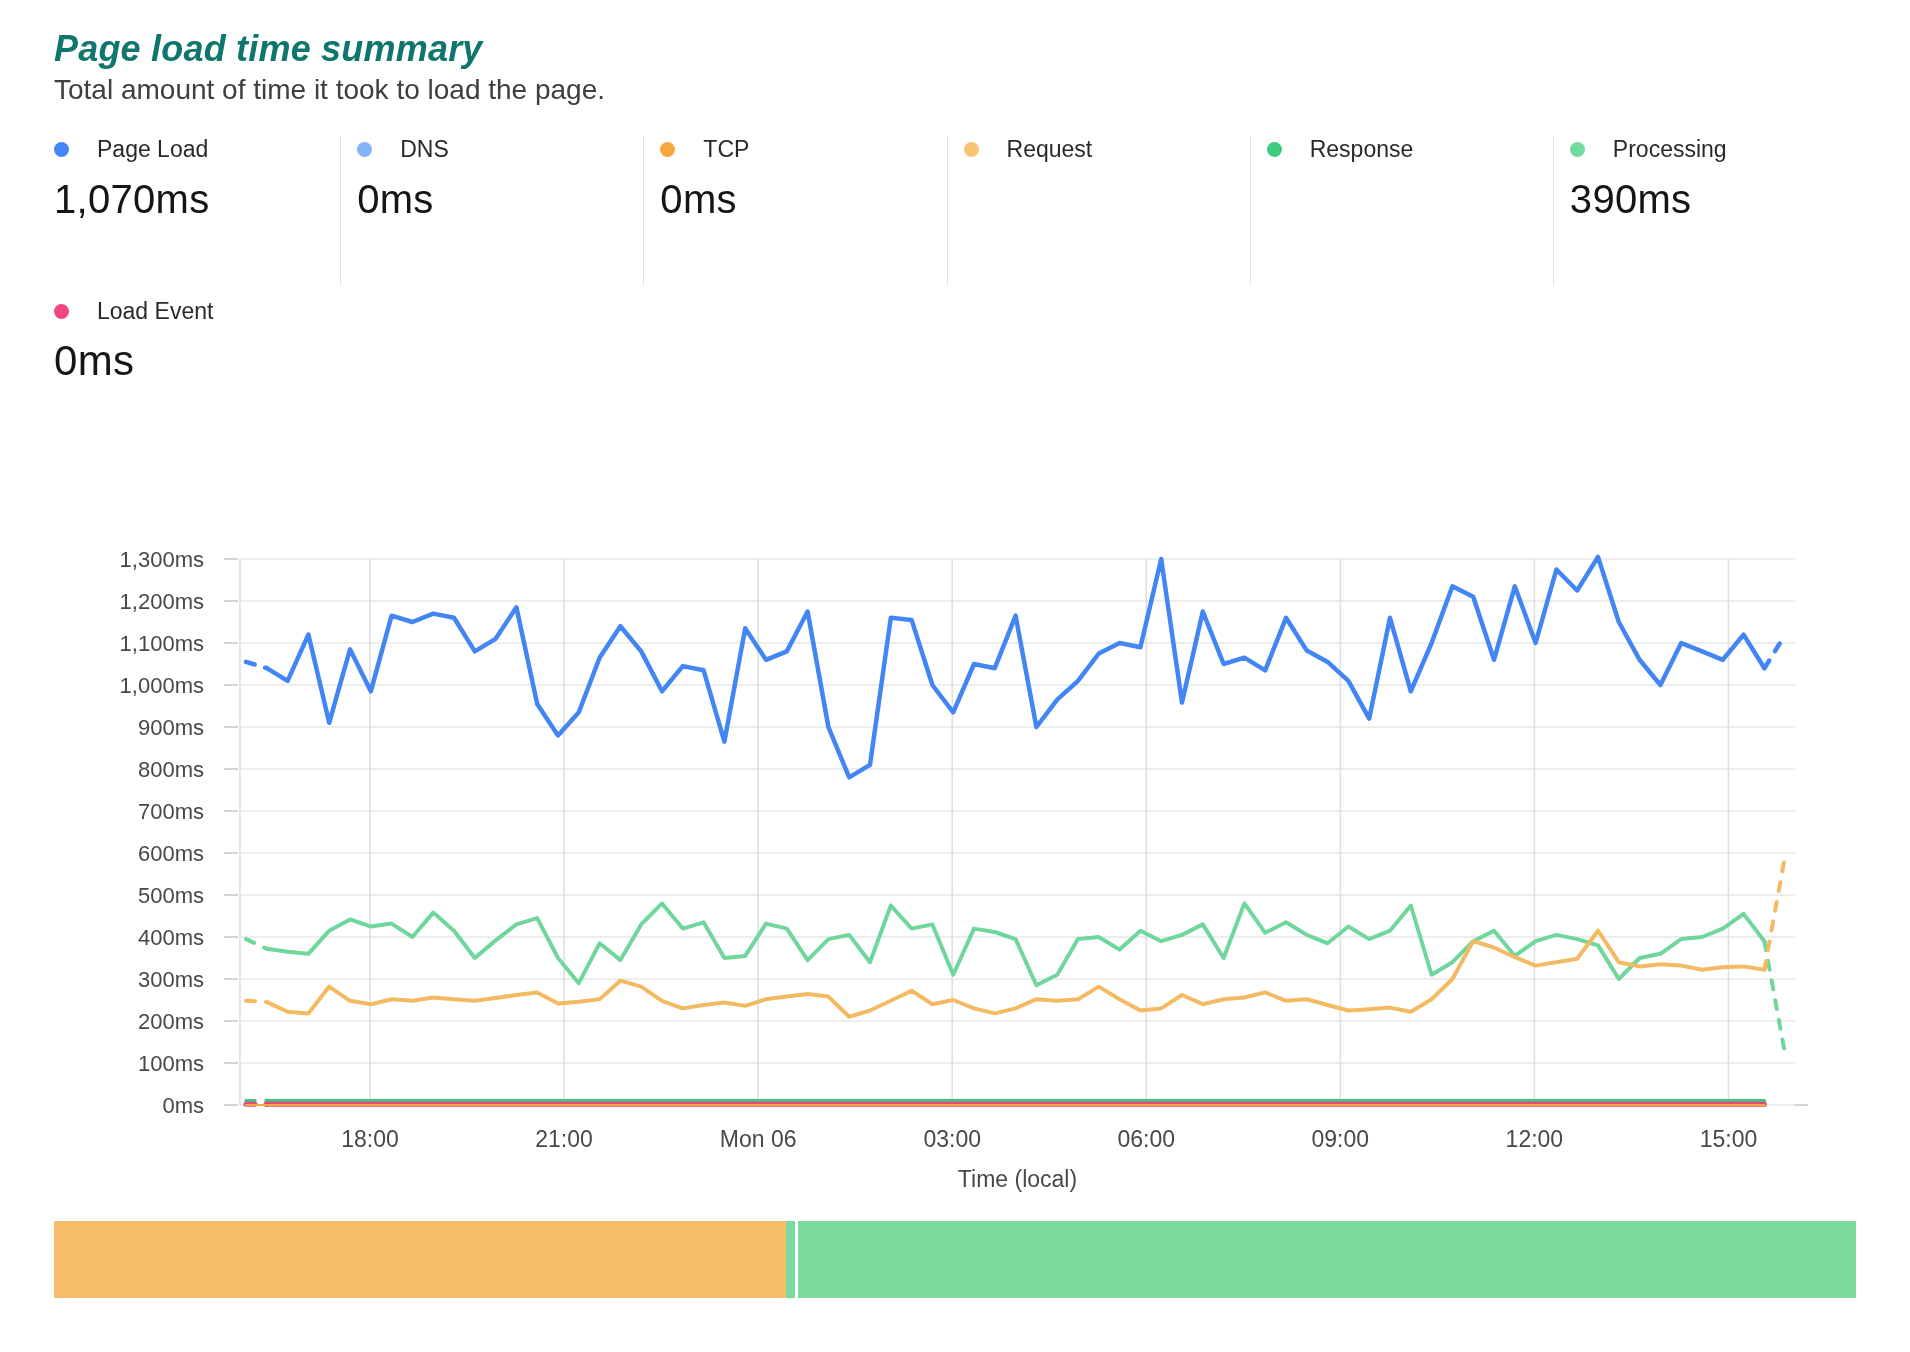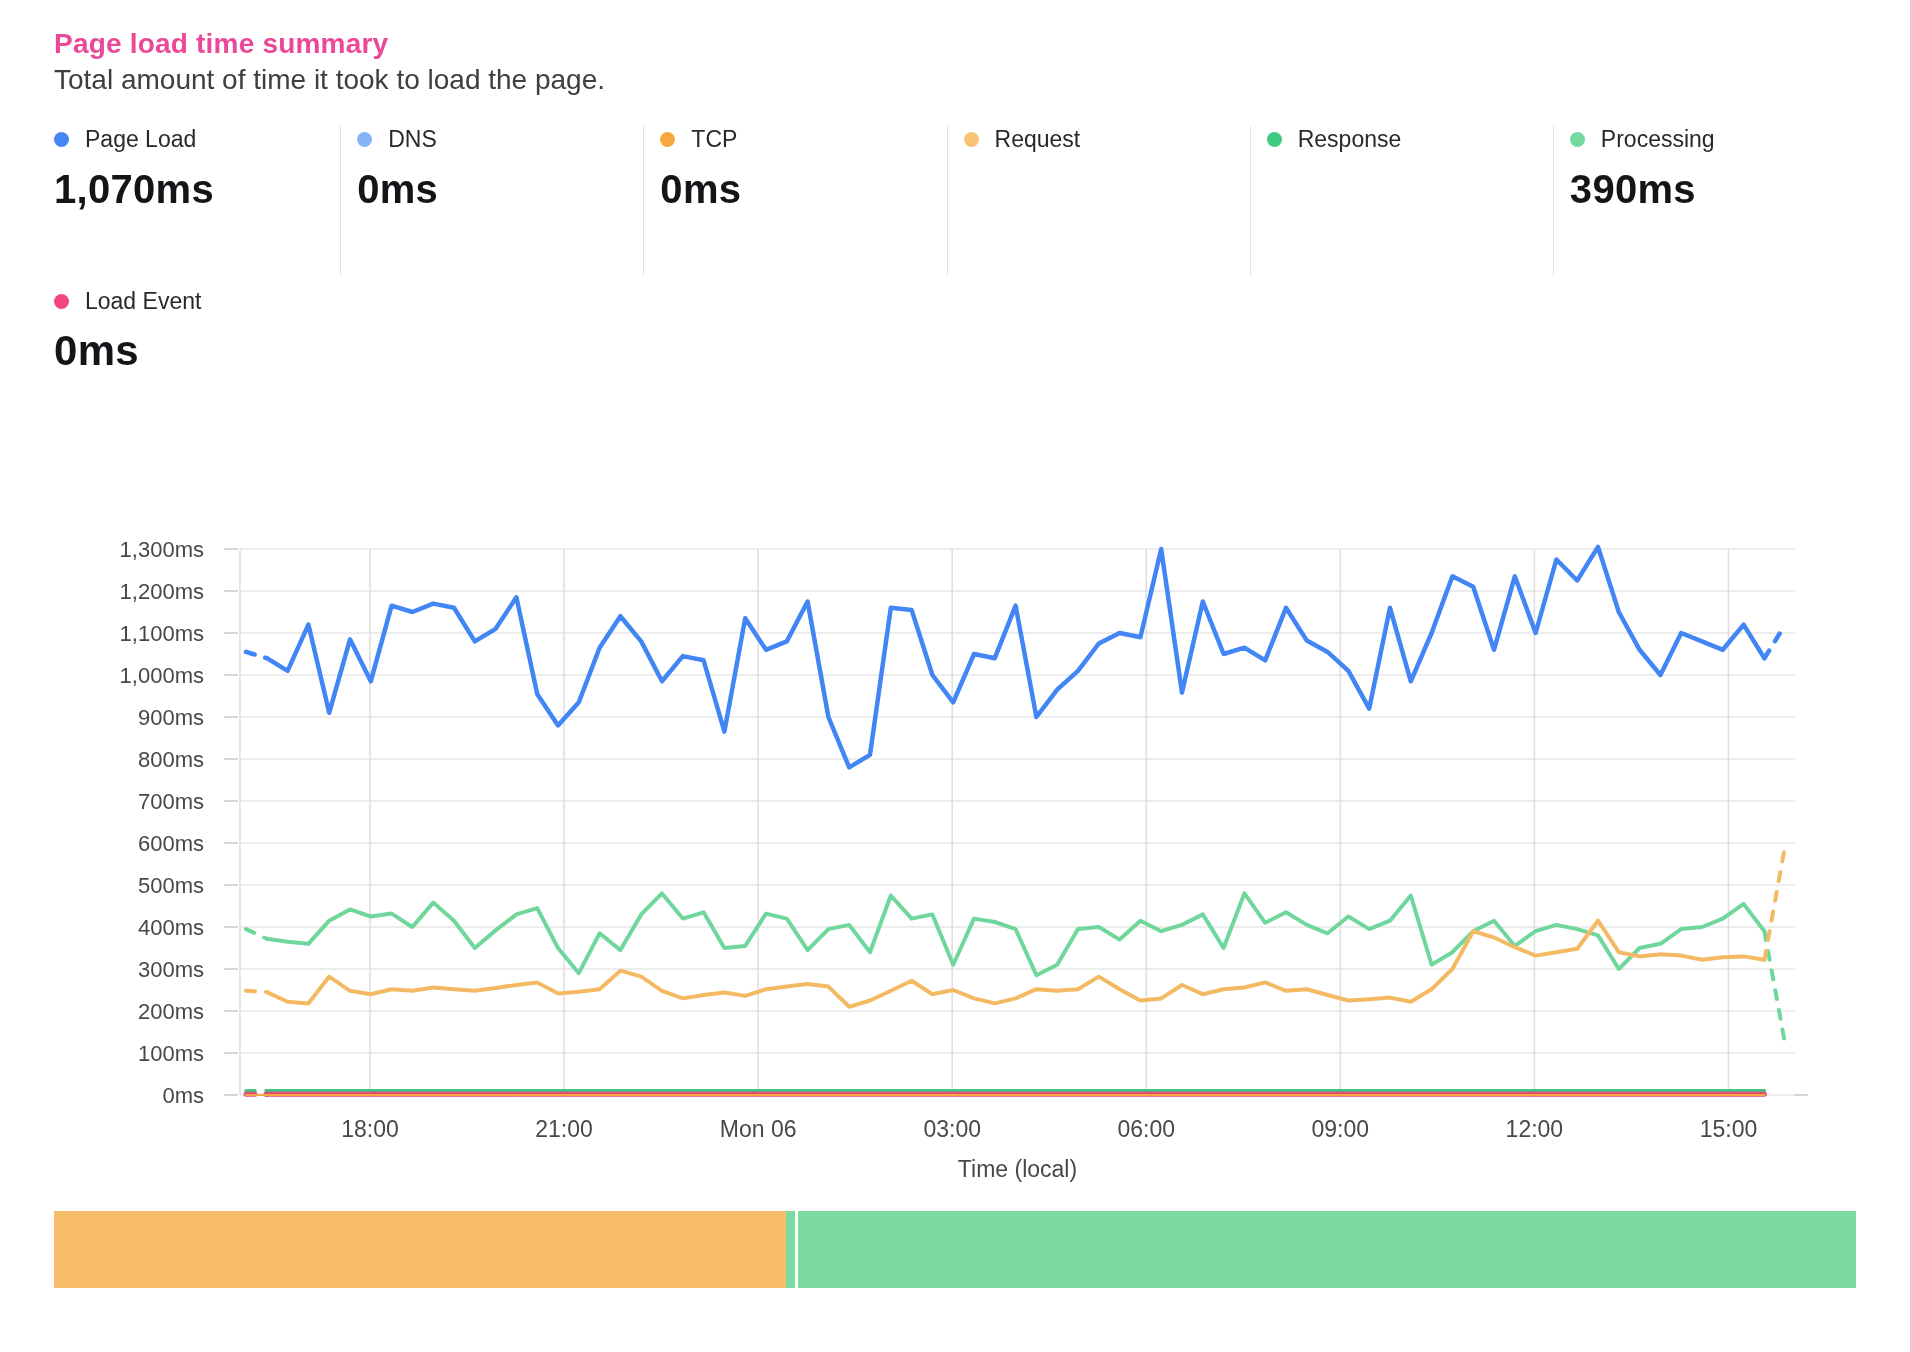--- a/index.html
+++ b/index.html
@@ -5,7 +5,7 @@
   * { margin:0; padding:0; box-sizing:border-box; }
   html,body { background:#ffffff; font-family:"Liberation Sans", sans-serif; color:#202124; }
   .page { width:1910px; height:1352px; padding:28px 54px 0 54px; background:#fff; overflow:hidden; }
-  .title { font-size:28px; font-weight:700; color:#ec4899; letter-spacing:.2px; }
+  .title { font-size:36px; font-weight:700; color:#0f766e; letter-spacing:.2px;font-style:italic; }
   .subtitle { margin-top:4px; font-size:28px; color:#3c4043; }
   .metrics-row { display:flex; margin-top:30px; min-height:150px; }
   .metric-col { flex:1 1 0; padding-left:16px; border-left:1px solid #e4e4e4; }

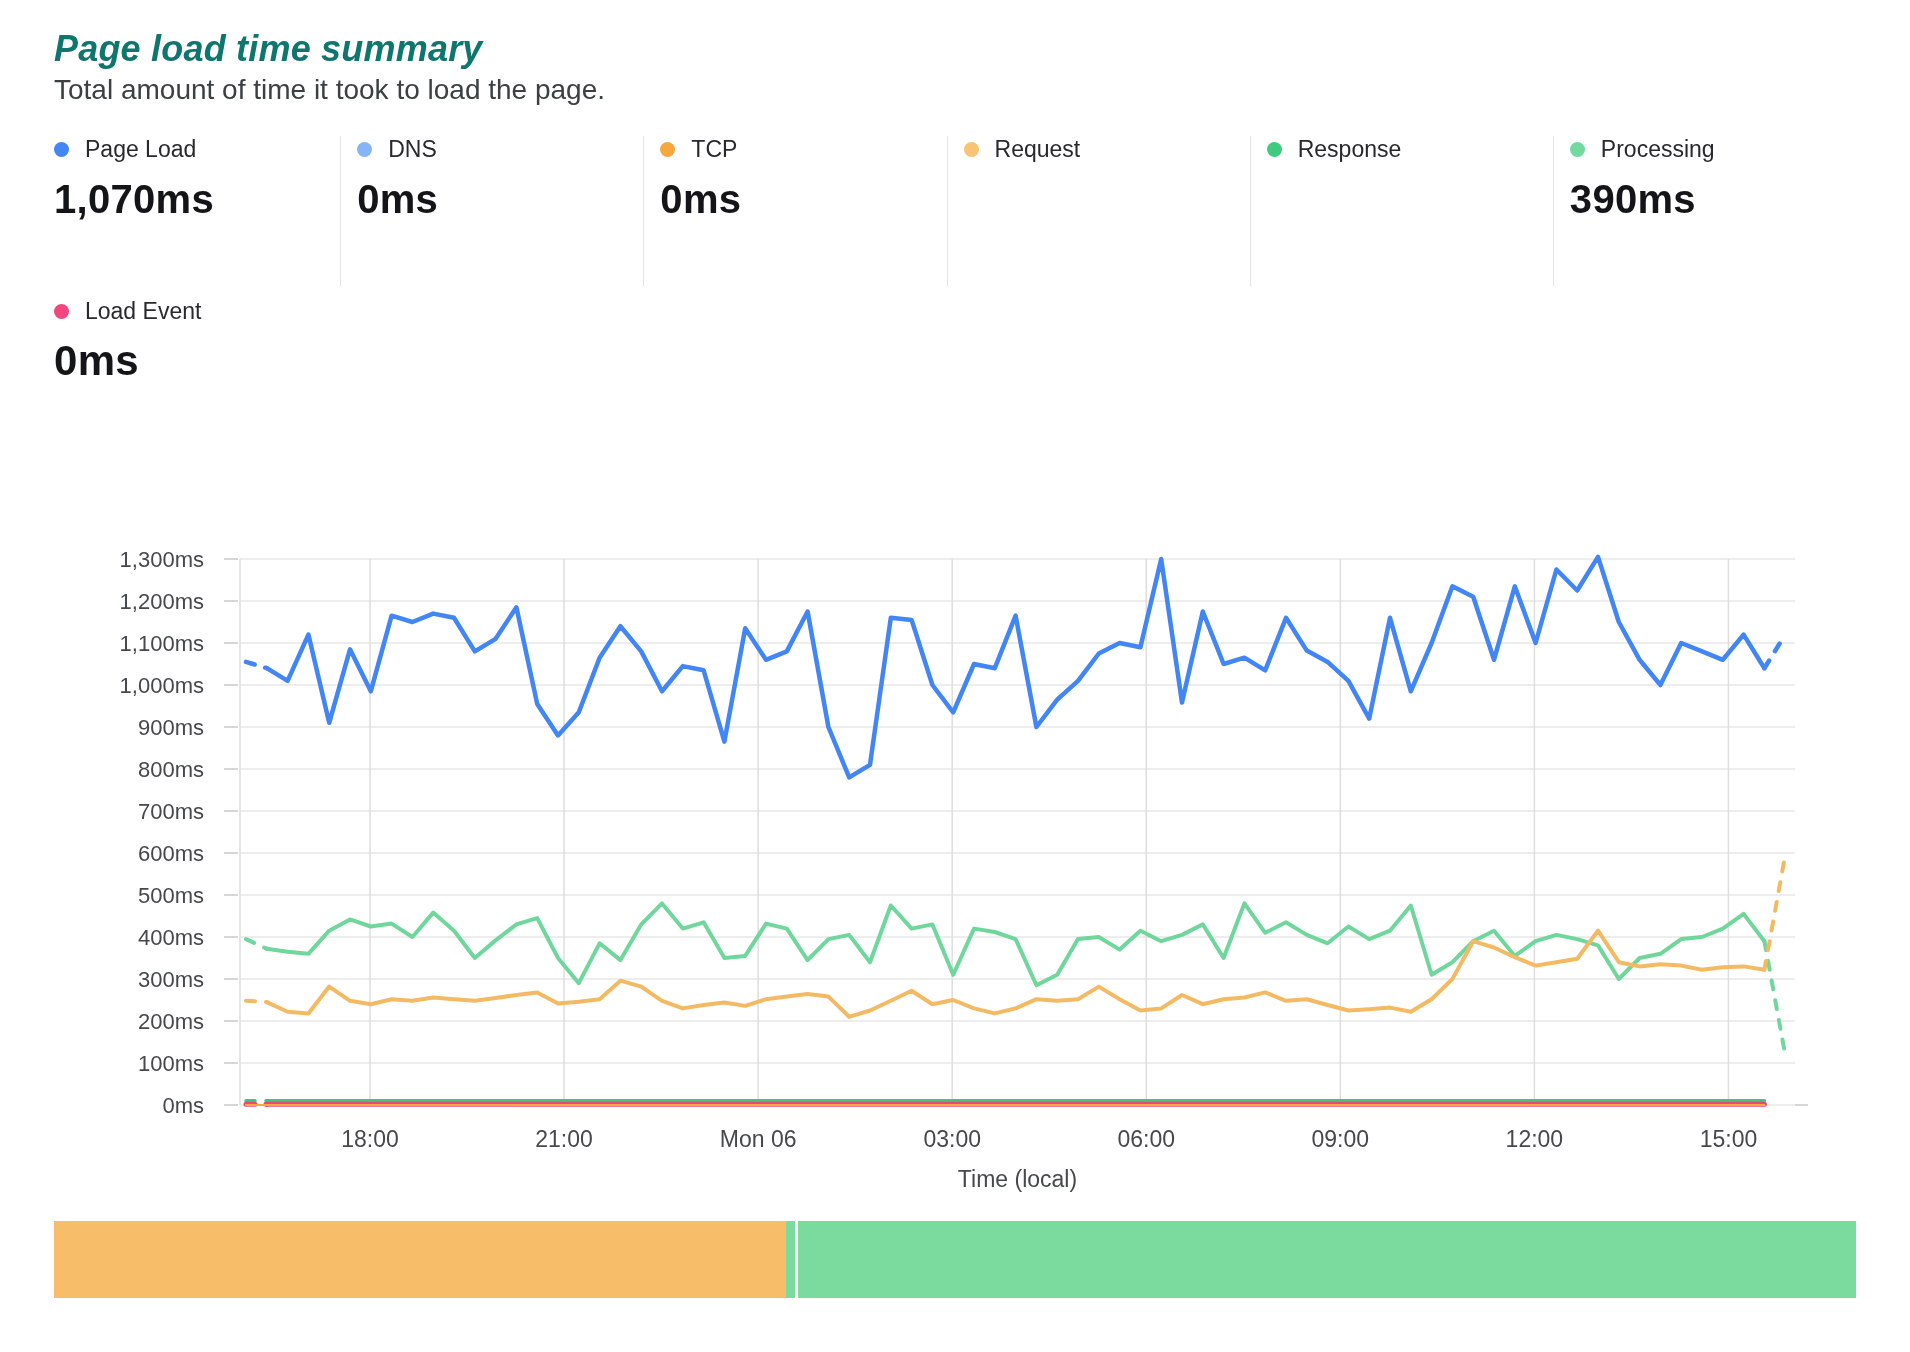--- a/index.html
+++ b/index.html
@@ -10,7 +10,7 @@
   .metrics-row { display:flex; margin-top:30px; min-height:150px; }
   .metric-col { flex:1 1 0; padding-left:16px; border-left:1px solid #e4e4e4; }
   .metric-col:first-child { padding-left:0; border-left:none; }
-  .metric-head { display:flex; align-items:center; gap:16px; }
+  .metric-head { display:flex; align-items:center; gap:28px; }
   .dot { width:15px; height:15px; border-radius:50%; flex:0 0 auto; }
   .metric-label { font-size:23px; color:#27292c; }
   .metric-value { margin-top:14px; font-size:40px; font-weight:700; color:#141518; letter-spacing:.3px; }

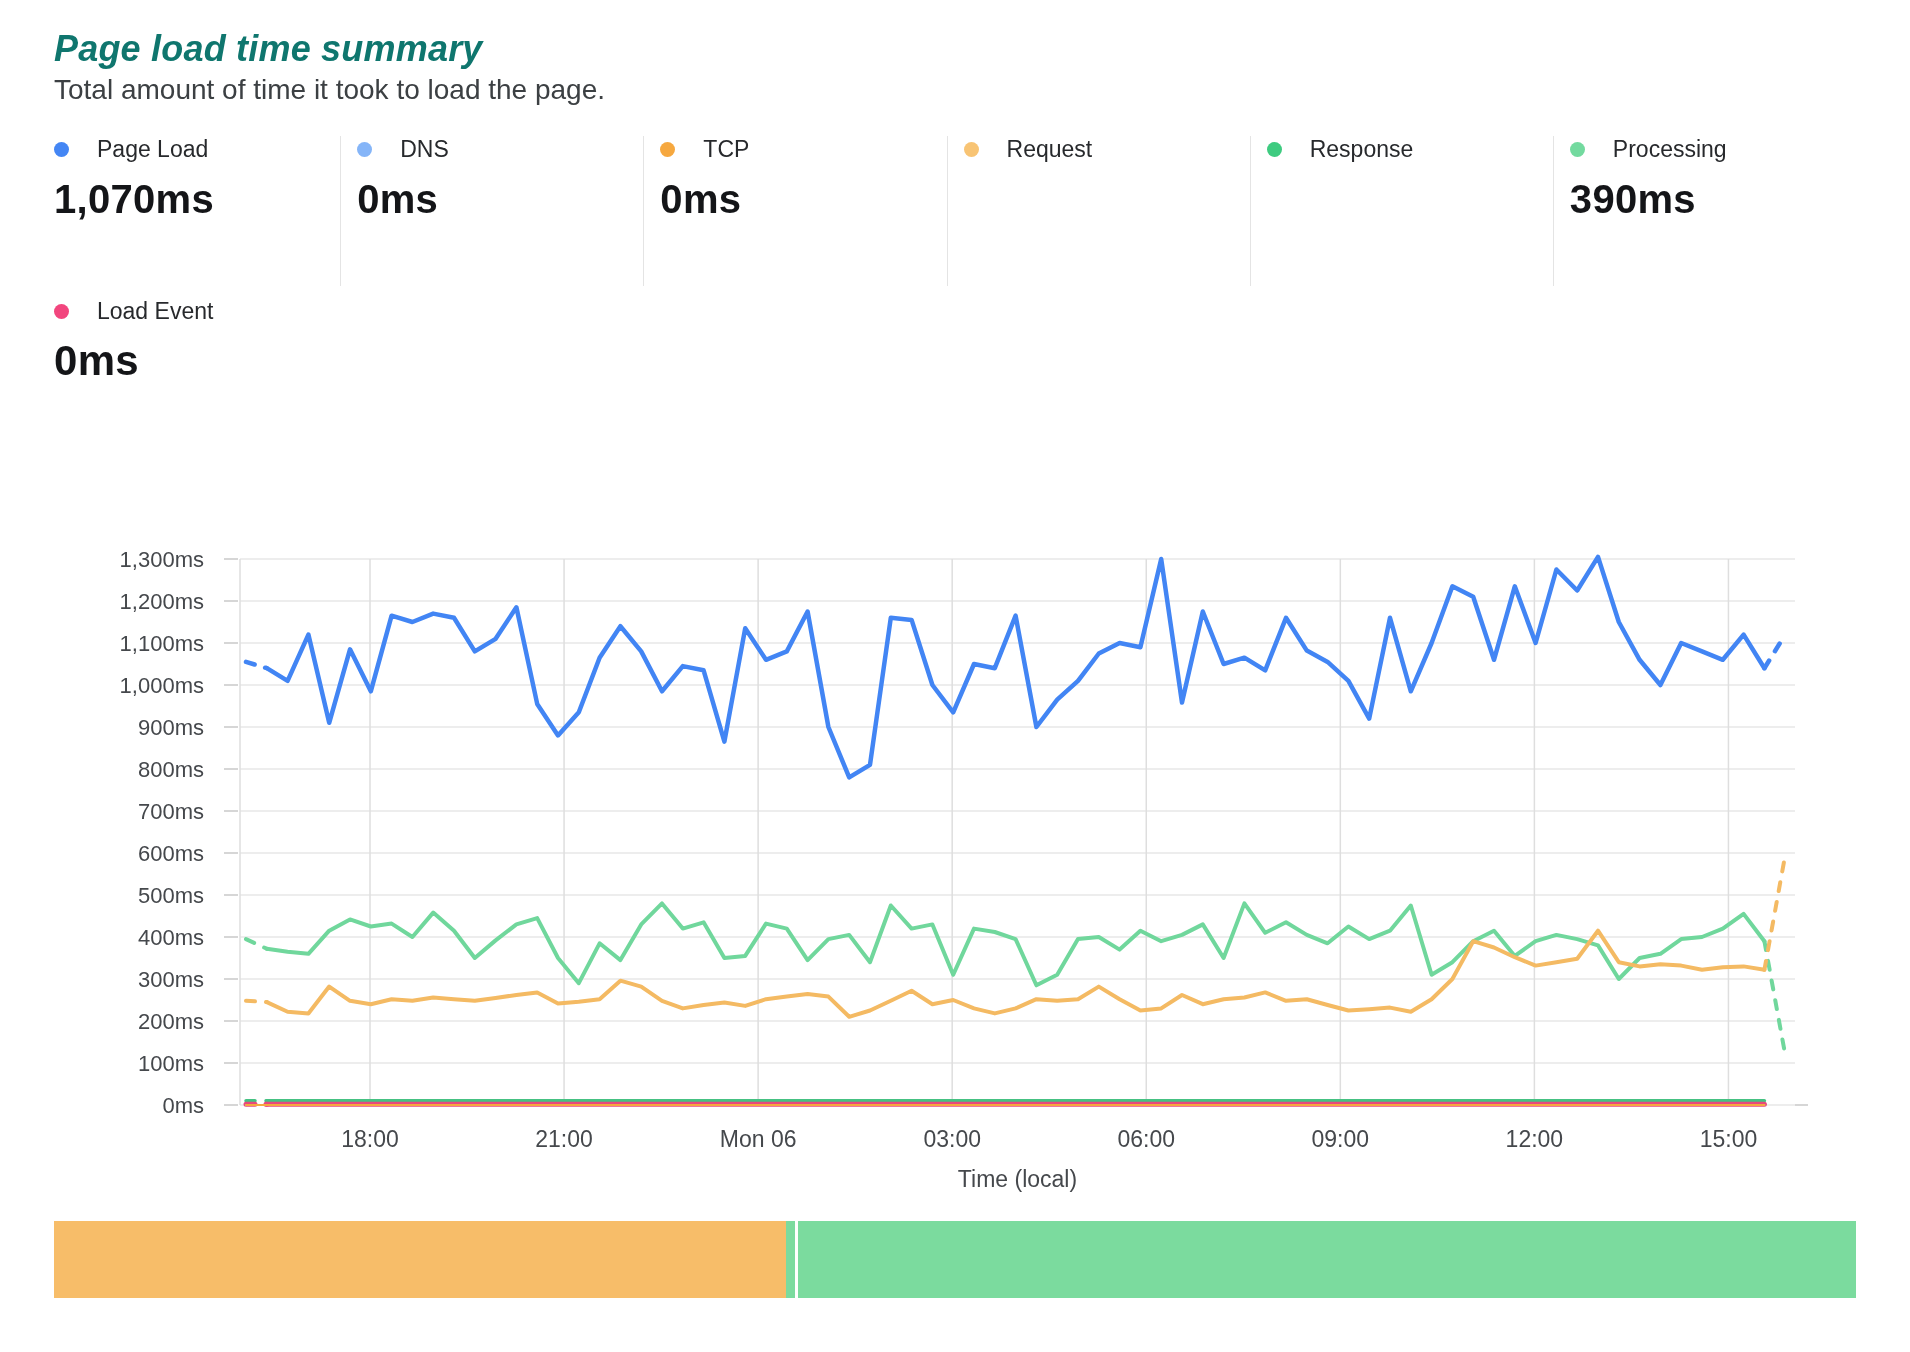--- a/index.html
+++ b/index.html
@@ -13,7 +13,7 @@
   .metric-head { display:flex; align-items:center; gap:28px; }
   .dot { width:15px; height:15px; border-radius:50%; flex:0 0 auto; }
   .metric-label { font-size:23px; color:#27292c; }
-  .metric-value { margin-top:14px; font-size:40px; font-weight:700; color:#141518; letter-spacing:.3px; }
+  .metric-value { margin-top:14px; font-size:40px; font-weight:400; color:#141518; letter-spacing:.3px; }
   .metrics-row.row2 { margin-top:12px; min-height:0; }
   .metrics-row.row2 .metric-col { border:none; padding-left:0; flex:0 0 auto; }
   .metrics-row.row2 .metric-value { font-size:42px; margin-top:12px; }

